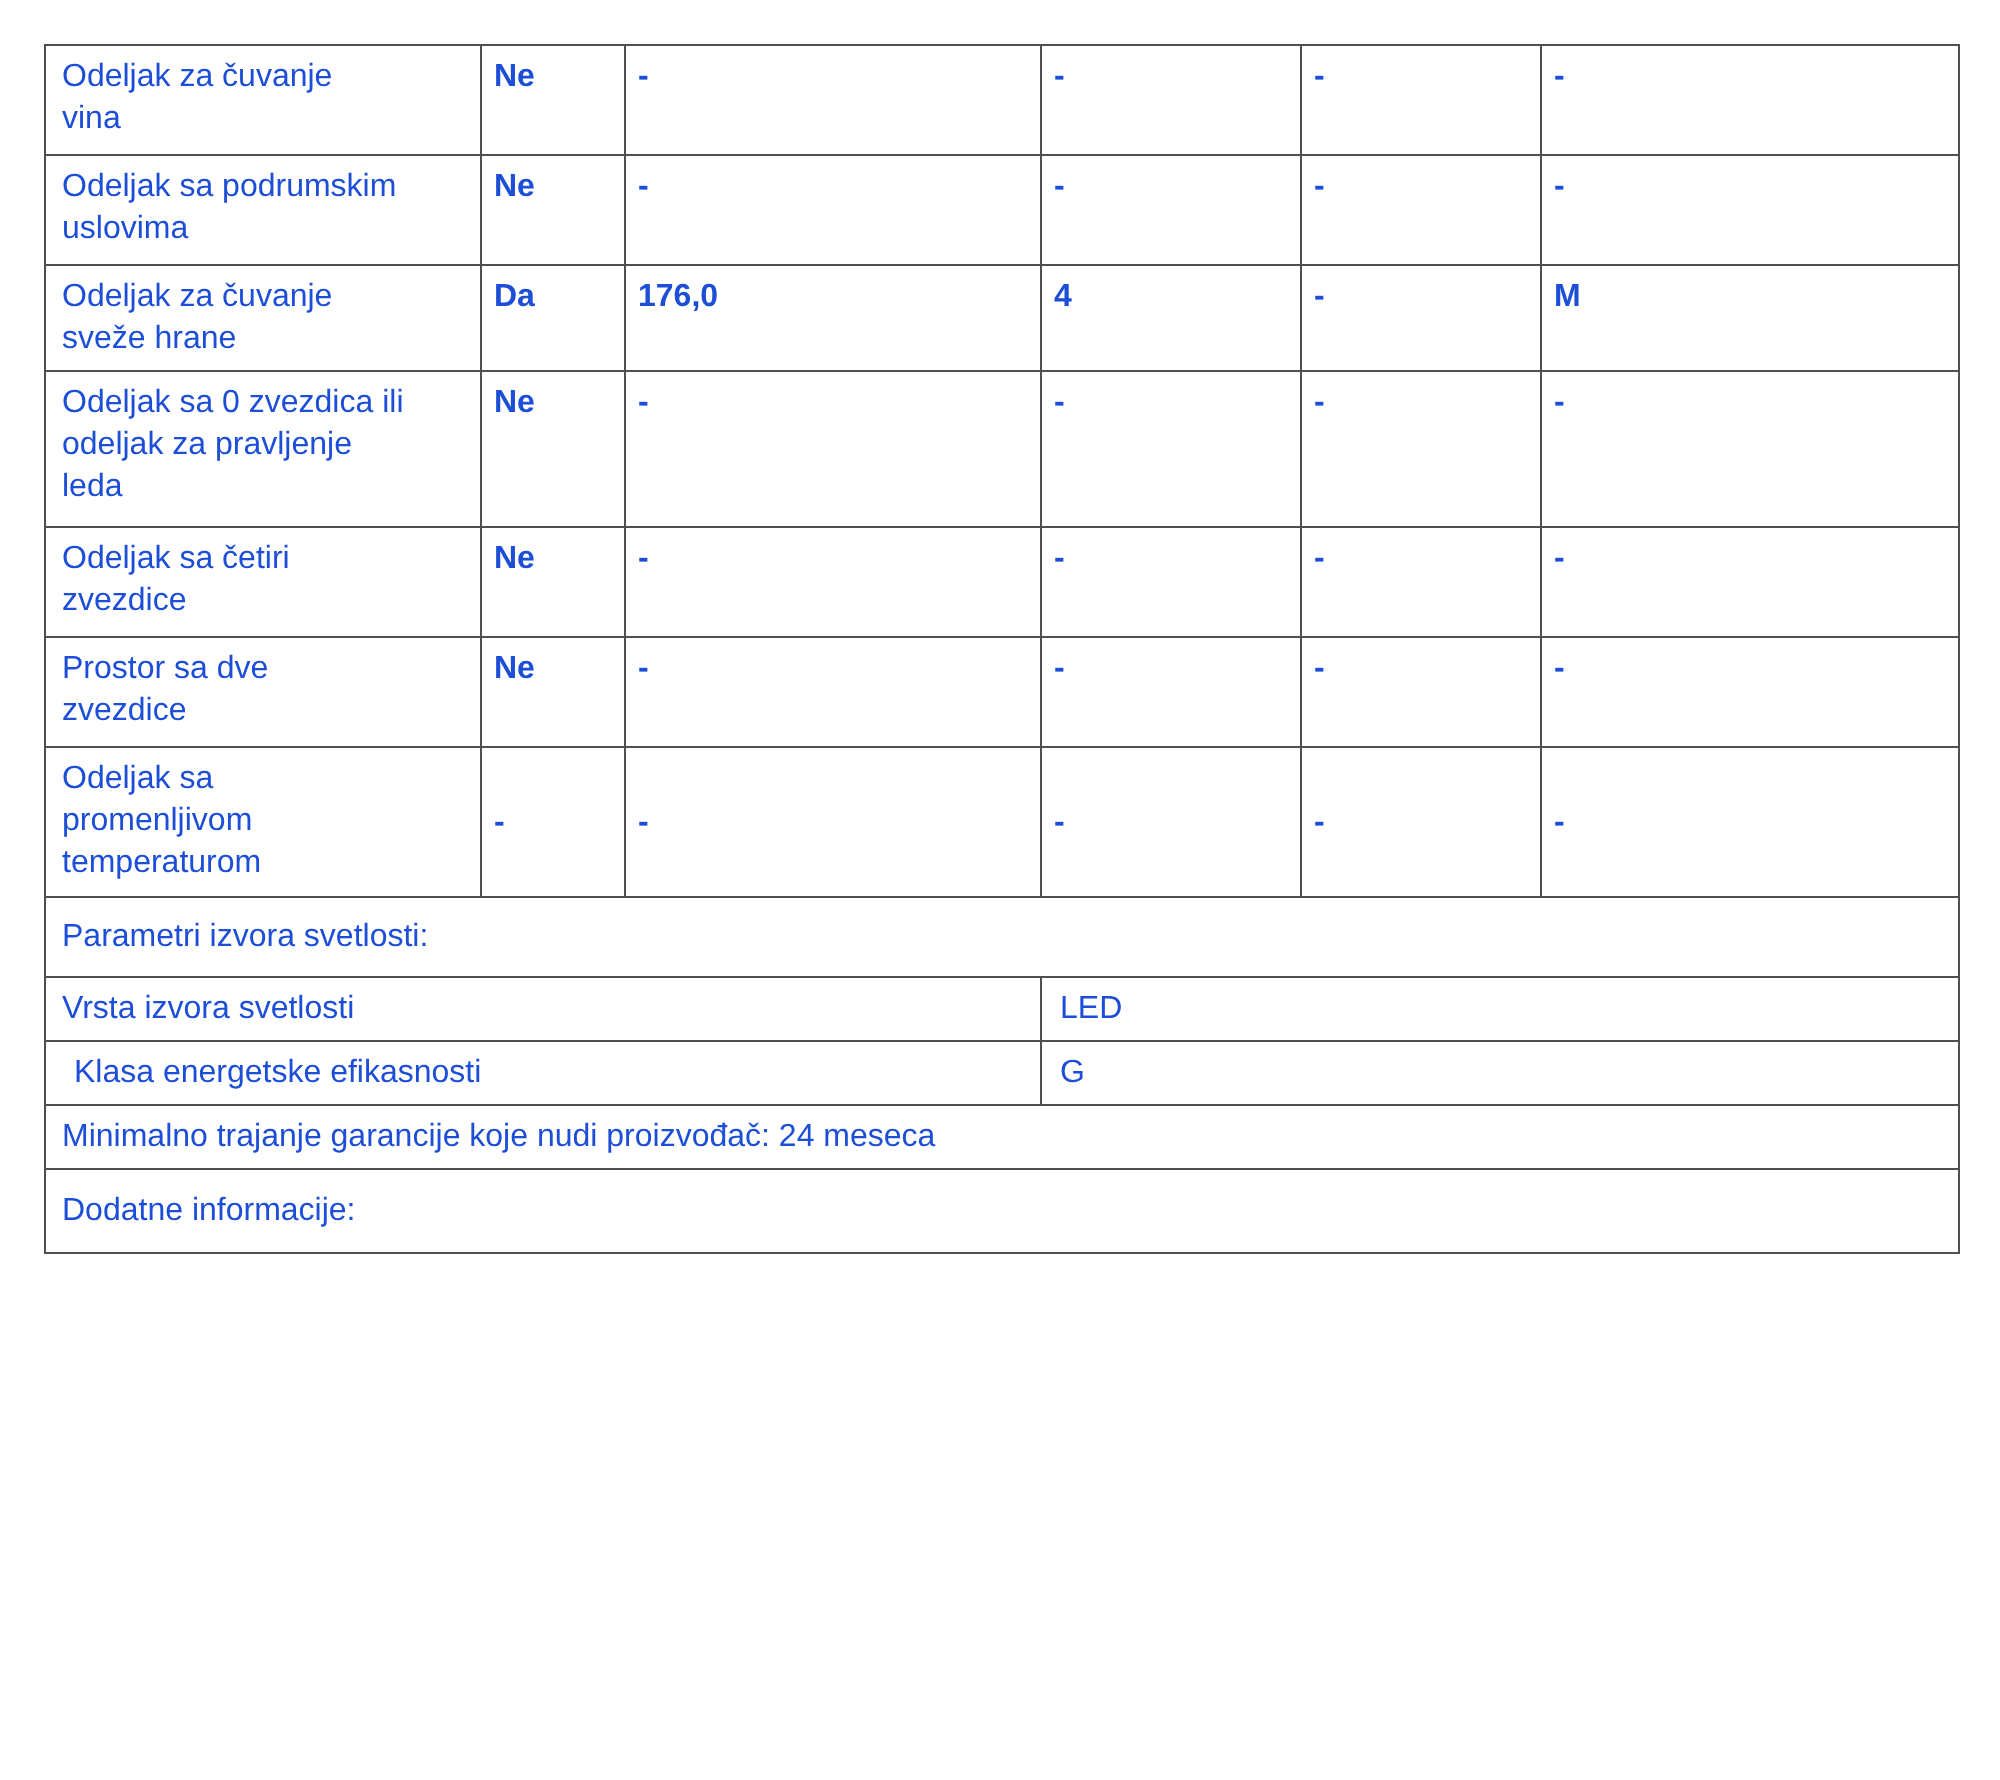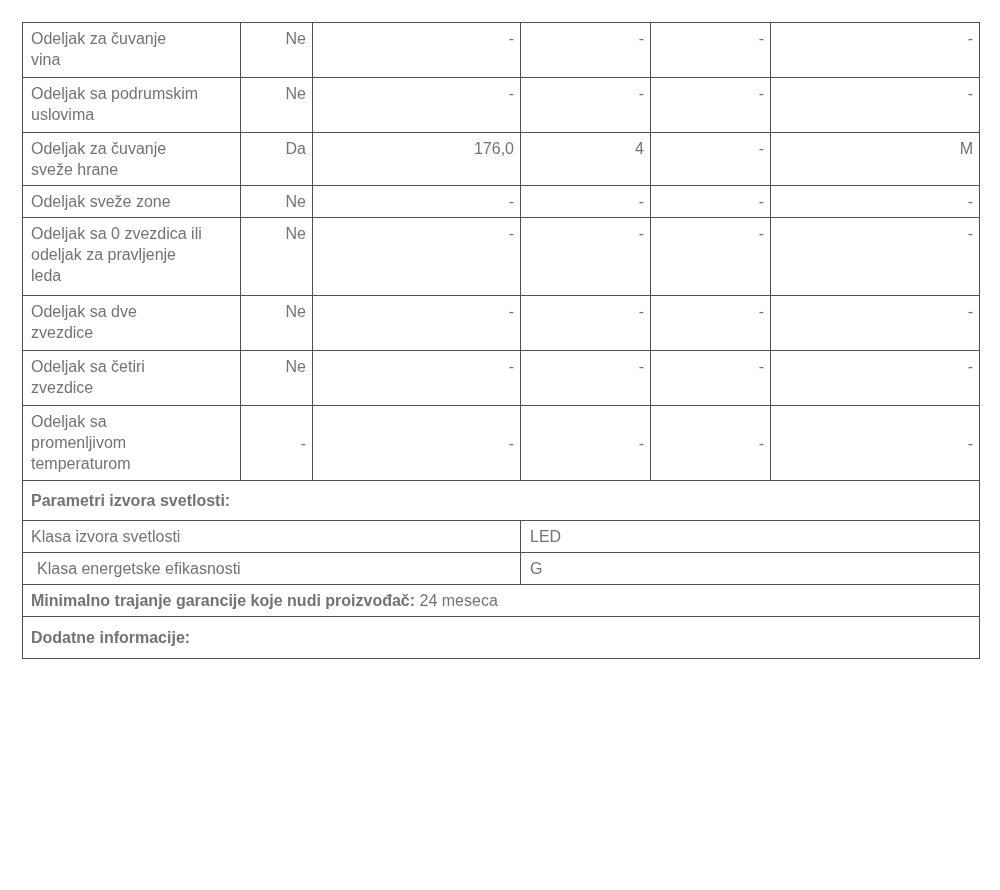--- a/index.html
+++ b/index.html
@@ -4,7 +4,7 @@
 <style>
   html,body{margin:0;padding:0;background:#ffffff;}
   .page{position:relative;width:1000px;height:890px;background:#ffffff;overflow:hidden;
-        font-family:"Liberation Sans",sans-serif;color:#737373;border-radius:10px;}
+        font-family:"Liberation Sans",sans-serif;color:#1d4ed8;border-radius:10px;}
   table.fiche{position:absolute;left:22px;top:22px;width:957px;border-collapse:collapse;
         table-layout:fixed;font-size:16px;line-height:21px;}
   td{border:1px solid #4f4f4f;padding:5px 6px;vertical-align:top;background:#fff;}

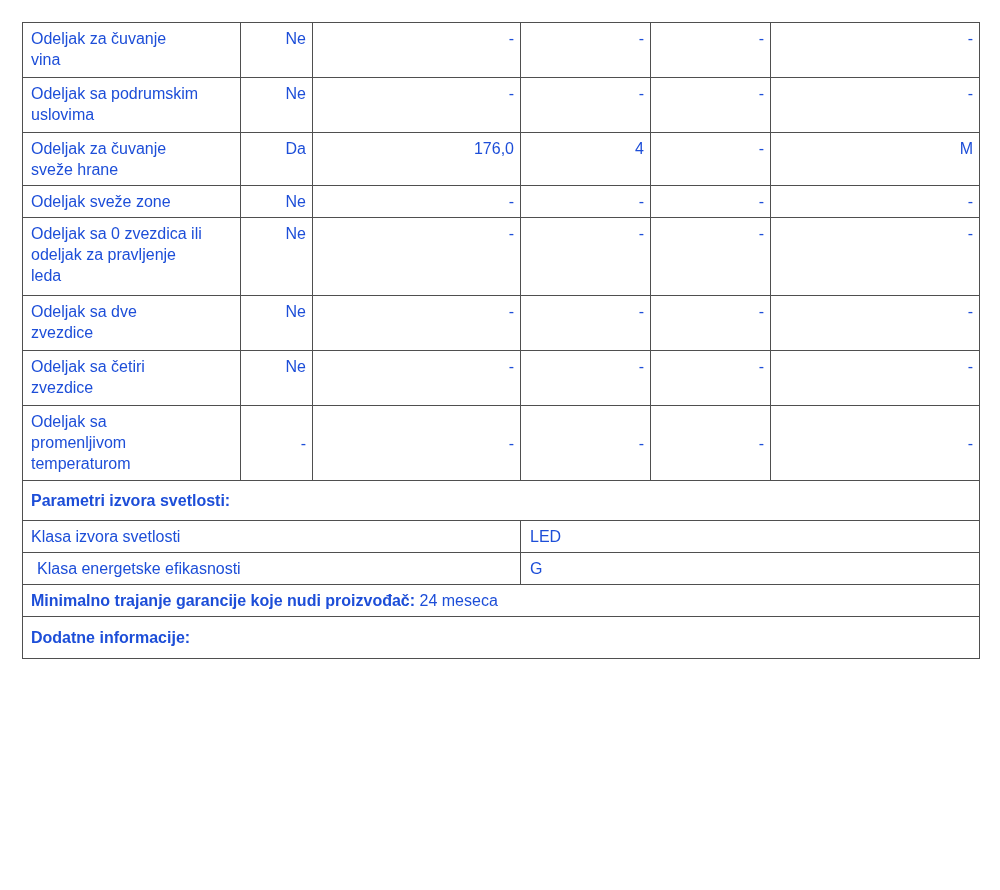--- a/index.html
+++ b/index.html
@@ -9,7 +9,7 @@
         table-layout:fixed;font-size:16px;line-height:21px;}
   td{border:1px solid #4f4f4f;padding:5px 6px;vertical-align:top;background:#fff;}
   .lbl{white-space:pre-line;padding-left:8px;}
-  .c{text-align:right;}
+  .c{text-align:left;font-weight:bold;}
   .vm{vertical-align:middle;}
   .bold{font-weight:bold;margin-top:30px;}
   .sec td{vertical-align:middle;padding-left:8px;}

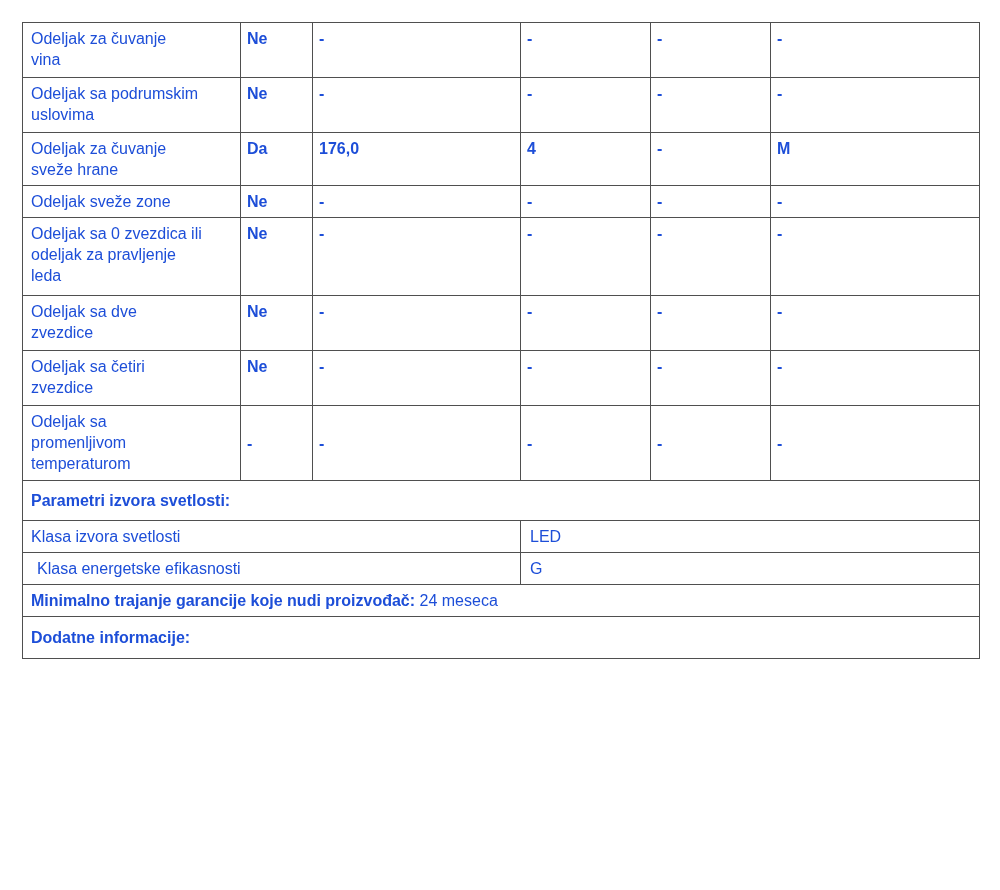--- a/index.html
+++ b/index.html
@@ -59,14 +59,6 @@
         <td class="c">4</td>
         <td class="c">-</td>
         <td class="c">M</td>
-      </tr>
-      <tr style="height:29px">
-        <td class="lbl">Odeljak sveže zone</td>
-        <td class="c">Ne</td>
-        <td class="c">-</td>
-        <td class="c">-</td>
-        <td class="c">-</td>
-        <td class="c">-</td>
       </tr>
       <tr style="height:78px">
         <td class="lbl">Odeljak sa 0 zvezdica ili

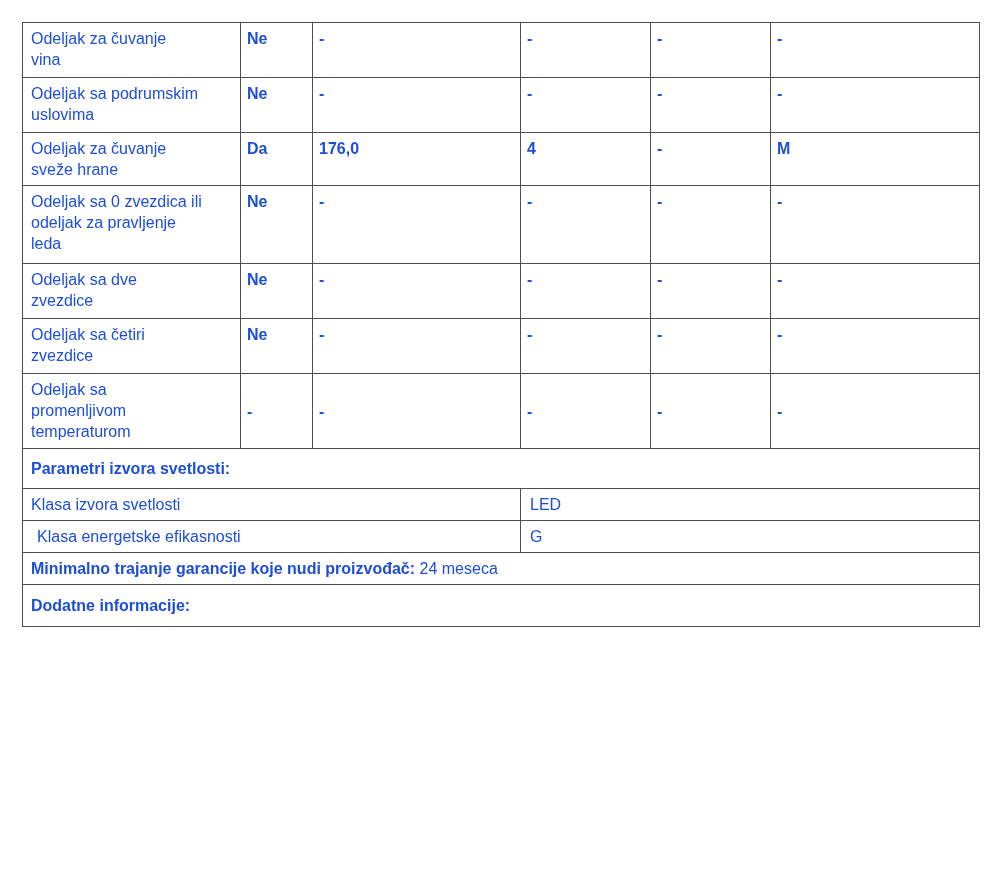--- a/index.html
+++ b/index.html
@@ -71,15 +71,6 @@
         <td class="c">-</td>
       </tr>
       <tr style="height:55px">
-        <td class="lbl">Odeljak sa dve
-zvezdice</td>
-        <td class="c">Ne</td>
-        <td class="c">-</td>
-        <td class="c">-</td>
-        <td class="c">-</td>
-        <td class="c">-</td>
-      </tr>
-      <tr style="height:55px">
         <td class="lbl">Odeljak sa četiri
 zvezdice</td>
         <td class="c">Ne</td>

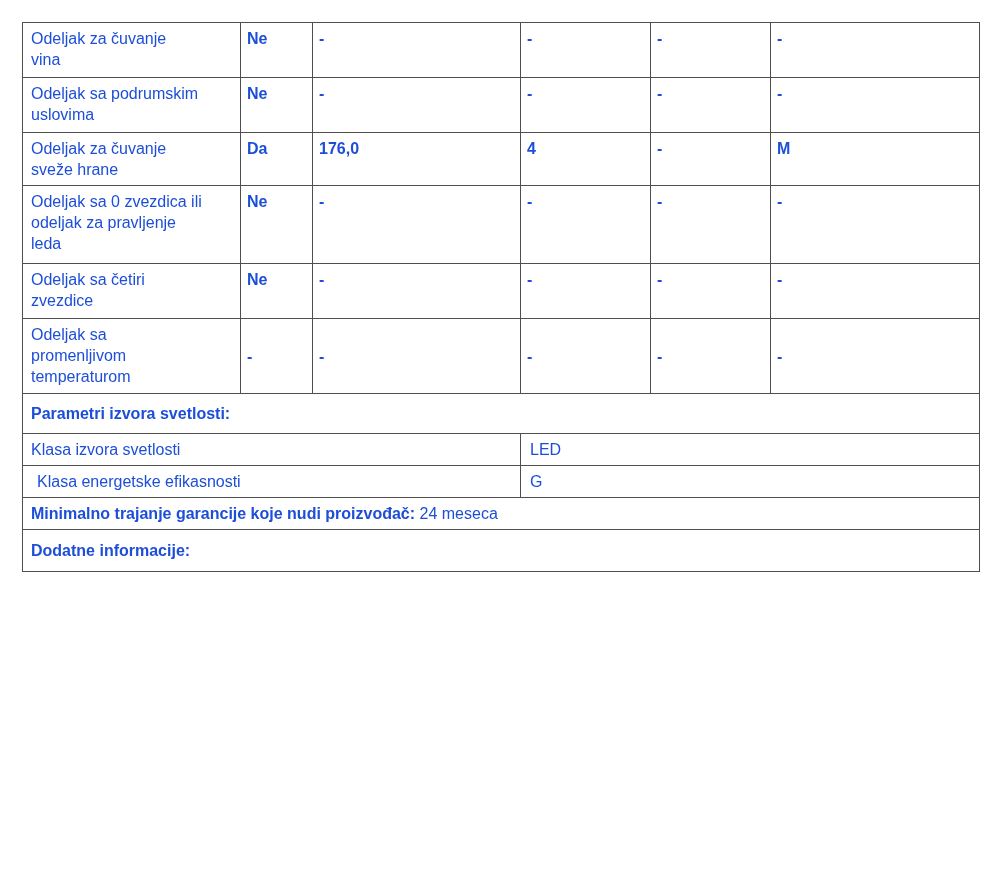--- a/index.html
+++ b/index.html
@@ -79,6 +79,15 @@
         <td class="c">-</td>
         <td class="c">-</td>
       </tr>
+      <tr style="height:55px">
+        <td class="lbl">Prostor sa dve
+zvezdice</td>
+        <td class="c">Ne</td>
+        <td class="c">-</td>
+        <td class="c">-</td>
+        <td class="c">-</td>
+        <td class="c">-</td>
+      </tr>
       <tr style="height:75px">
         <td class="lbl">Odeljak sa
 promenljivom

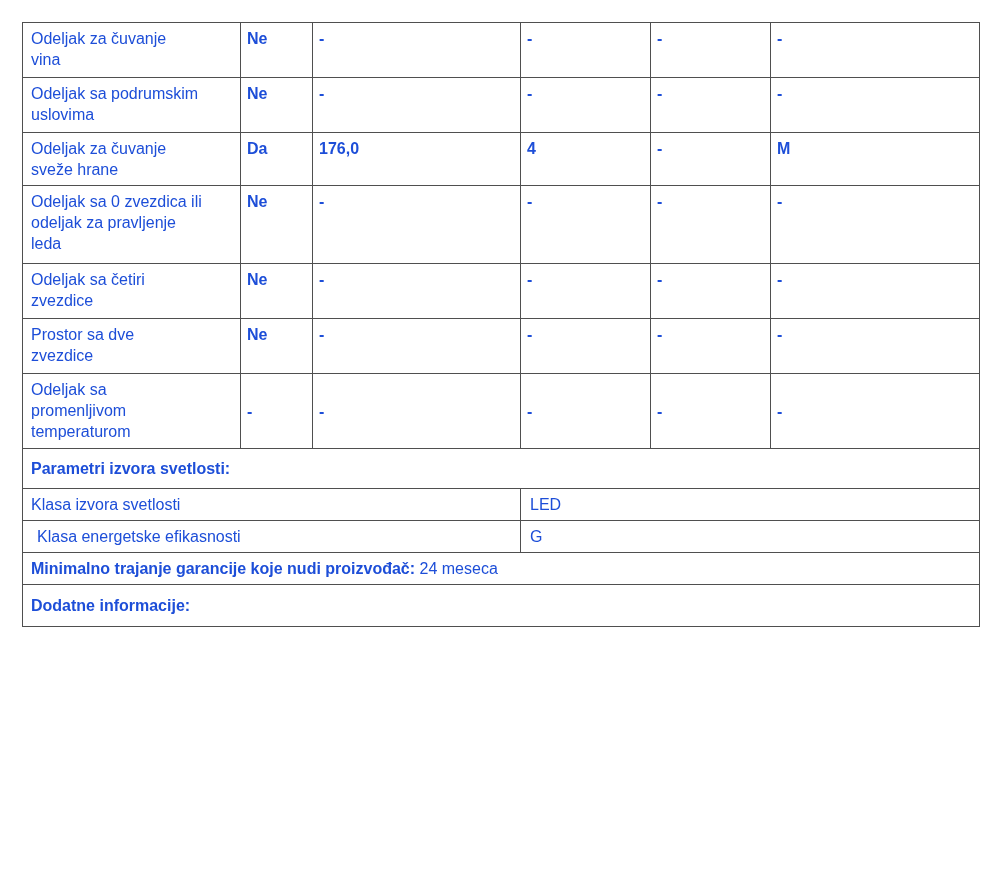--- a/index.html
+++ b/index.html
@@ -11,7 +11,7 @@
   .lbl{white-space:pre-line;padding-left:8px;}
   .c{text-align:left;font-weight:bold;}
   .vm{vertical-align:middle;}
-  .bold{font-weight:bold;margin-top:30px;}
+  .bold{font-weight:normal;margin-top:30px;}
   .sec td{vertical-align:middle;padding-left:8px;}
   .val{padding-left:9px;}
   .ind{padding-left:14px;margin-left:44px;}

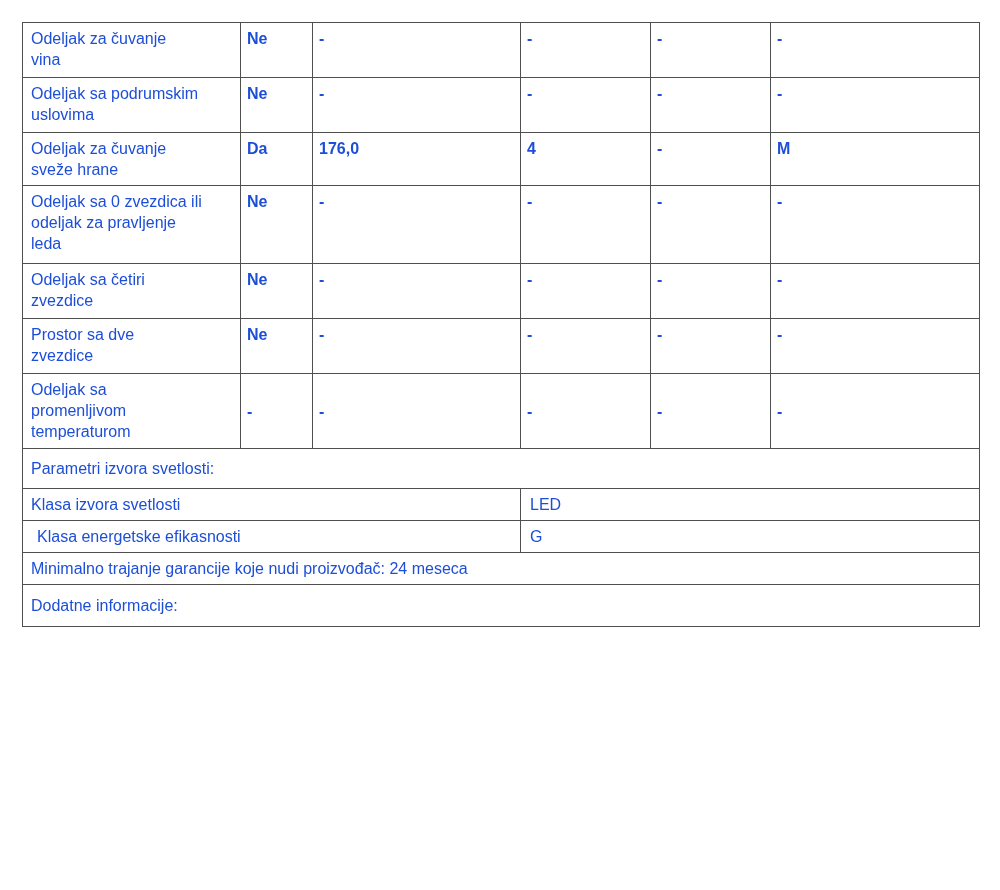--- a/index.html
+++ b/index.html
@@ -103,7 +103,7 @@
         <td colspan="6" class="bold">Parametri izvora svetlosti:</td>
       </tr>
       <tr style="height:30px">
-        <td colspan="3" class="lbl">Klasa izvora svetlosti</td>
+        <td colspan="3" class="lbl">Vrsta izvora svetlosti</td>
         <td colspan="3" class="val">LED</td>
       </tr>
       <tr style="height:30px">

